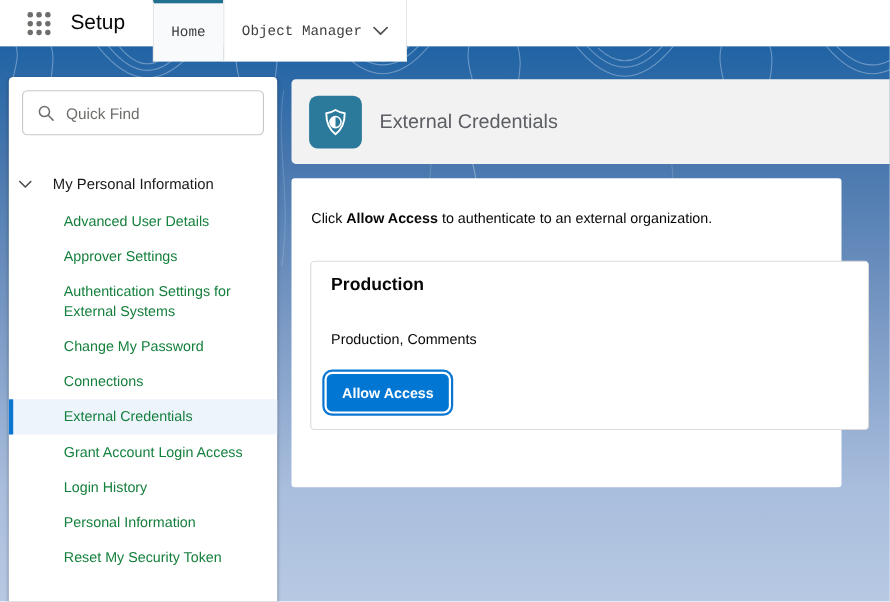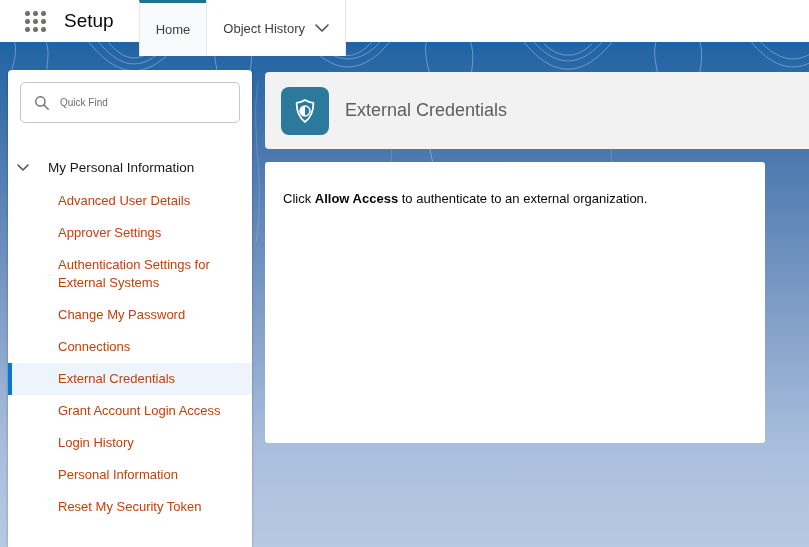--- a/index.html
+++ b/index.html
@@ -12,7 +12,7 @@
   .waffle { width:21px; height:21px; margin:11px 18px 0 25px; display:grid; grid-template-columns:repeat(3,1fr); grid-template-rows:repeat(3,1fr); gap:3px; cursor:pointer; }
   .waffle i { width:4.5px; height:4.5px; border-radius:50%; background:#706e6b; }
   .app-title { font-size:19px; color:#080707; line-height:42px; margin-right:25px; }
-  .tabs { display:flex; height:56px; }
+  .tabs { display:flex; height:56px;font-family:Liberation Mono, monospace; }
   .tab { position:relative; display:flex; align-items:center; gap:10px; padding:0 16px; font-size:13px; color:#3e3e3c; border-left:1px solid #e5e5e5; cursor:pointer; background:#fff; }
   .tab:last-child { border-right:1px solid #e5e5e5; }
   .tab.active { background:#f8fafc; border-top:3px solid #20718f; }

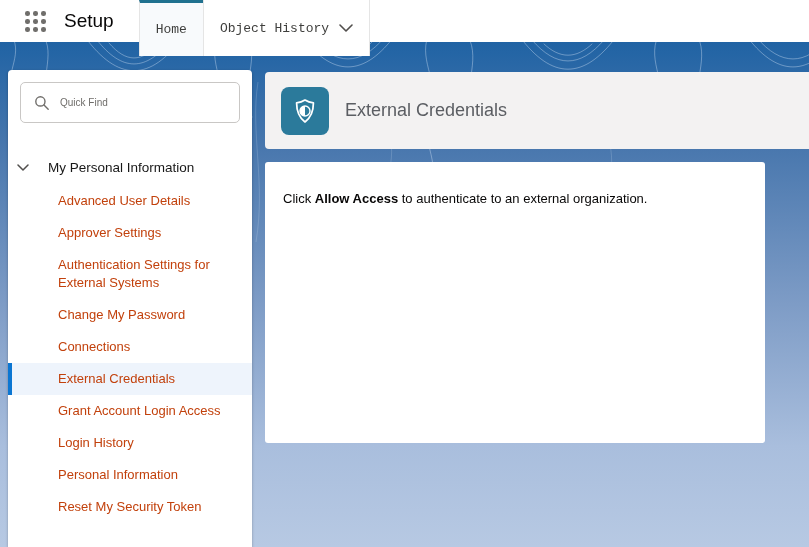--- a/index.html
+++ b/index.html
@@ -103,7 +103,7 @@
         <span>Home</span>
       </div>
       <div class="tab">
-        <span>Object History</span>
+        <span>Object Manager</span>
         <svg width="14" height="8" viewBox="0 0 14 8">
             <path d="M1 1 L7 7 L13 1" fill="none" stroke="#514f4d" stroke-width="1.6" stroke-linecap="round" stroke-linejoin="round"></path>
           </svg>

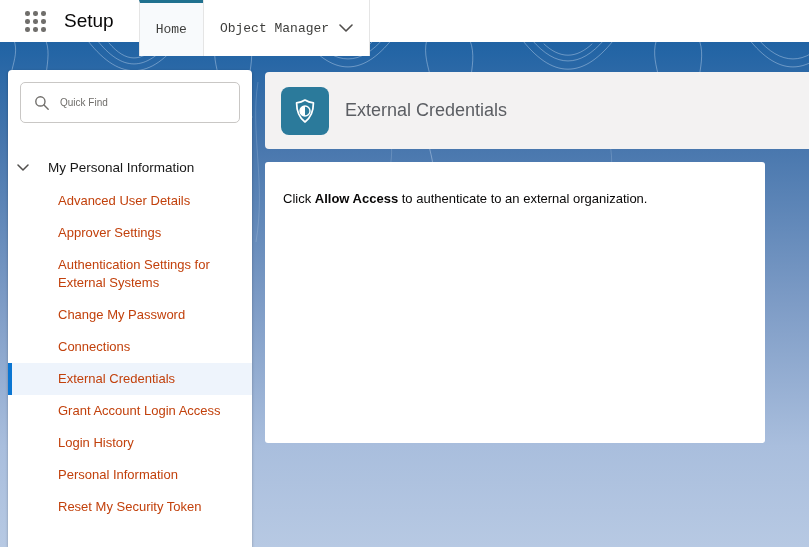--- a/index.html
+++ b/index.html
@@ -26,7 +26,7 @@
   .sidebar { position:absolute; left:8px; top:70px; width:244px; height:477px; background:#fff; border-radius:4px 4px 0 0; box-shadow:0 1px 3px rgba(0,0,0,.28); z-index:2; }
   .quickfind { position:absolute; left:12px; top:12px; width:220px; height:41px; border:1px solid #c9c7c5; border-radius:5px; background:#fff; display:flex; align-items:center; }
   .quickfind svg { margin:0 10px 0 13px; flex:none; }
-  .quickfind input { border:none; outline:none; flex:1; min-width:0; font-family:"Liberation Sans",sans-serif; font-size:10px; color:#080707; background:transparent; }
+  .quickfind input { border:none; outline:none; flex:1; min-width:0; font-family:"Liberation Sans",sans-serif; font-size:14px; color:#080707; background:transparent; }
   .quickfind input::placeholder { color:#706e6b; opacity:1; }
   .nav-group { position:absolute; left:9px; top:90px; display:flex; align-items:center; gap:19px; font-size:13.5px; color:#181818; cursor:pointer; }
   .nav-list { position:absolute; left:0; top:115px; right:0; list-style:none; }

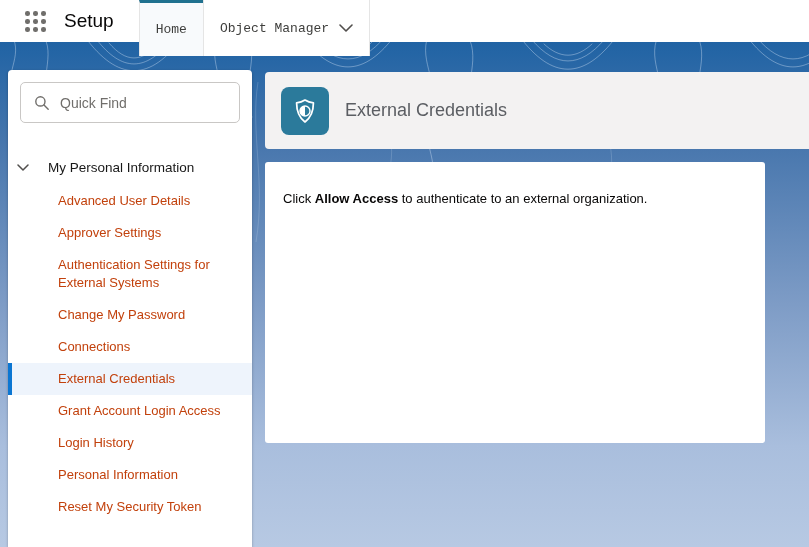--- a/index.html
+++ b/index.html
@@ -30,7 +30,7 @@
   .quickfind input::placeholder { color:#706e6b; opacity:1; }
   .nav-group { position:absolute; left:9px; top:90px; display:flex; align-items:center; gap:19px; font-size:13.5px; color:#181818; cursor:pointer; }
   .nav-list { position:absolute; left:0; top:115px; right:0; list-style:none; }
-  .nav-item { padding:7px 12px 7px 50px; line-height:18px; font-size:13px; color:#c2410c; cursor:pointer; position:relative; }
+  .nav-item { padding:7px 12px 7px 50px; line-height:18px; font-size:13px; color:#15803d; cursor:pointer; position:relative; }
   .nav-item.selected { background:#eef4fc; }
   .nav-item.selected::before { content:""; position:absolute; left:0; top:0; bottom:0; width:4px; background:#0b76d2; }
 

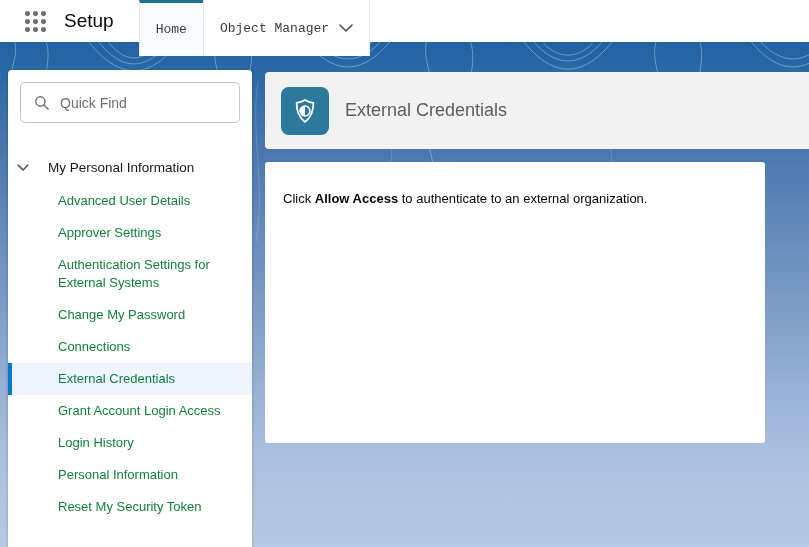--- a/index.html
+++ b/index.html
@@ -152,6 +152,11 @@
 
   <section class="page-body">
     <p class="intro"><span>Click </span><b>Allow Access</b><span> to authenticate to an external organization.</span></p>
+    <div class="cred-card">
+      <h2 class="cred-title">Production</h2>
+      <p class="cred-sub">Production, Comments</p>
+      <button class="btn-primary">Allow Access</button>
+    </div>
   </section>
 
 </div>

